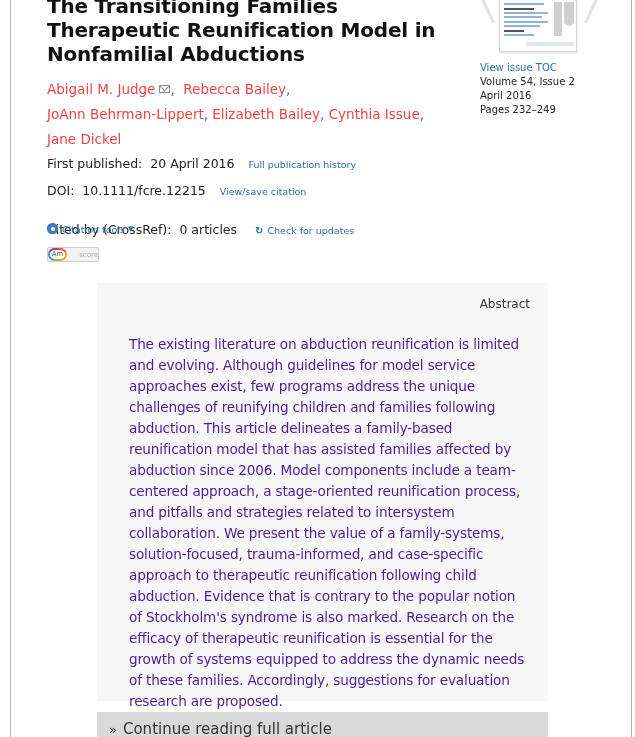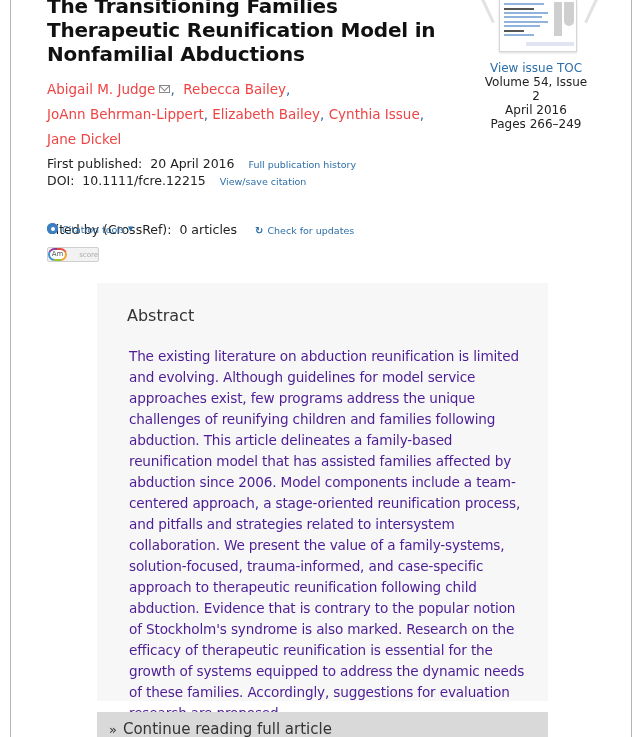--- a/index.html
+++ b/index.html
@@ -58,7 +58,7 @@
   .cover .ln { position: absolute; left: 4px; height: 1.5px; background: #8fb3dc; }
   .cover .blk { position: absolute; background: #cfcfcf; }
   .fan { position: absolute; top: 0; width: 3px; height: 28px; background: #e2e2e2; }
-  .sidebar-links { position: absolute; left: 480px; top: 61px; width: 112px; text-align: center; font-size: 12px; line-height: 14px; }
+  .sidebar-links { position: absolute; left: 480px; top: 61px; width: 112px; text-align: left; font-size: 10px; line-height: 14px; }
   .sidebar-links a { color: #2d6ea8; text-decoration: none; }
 
   .abstract {

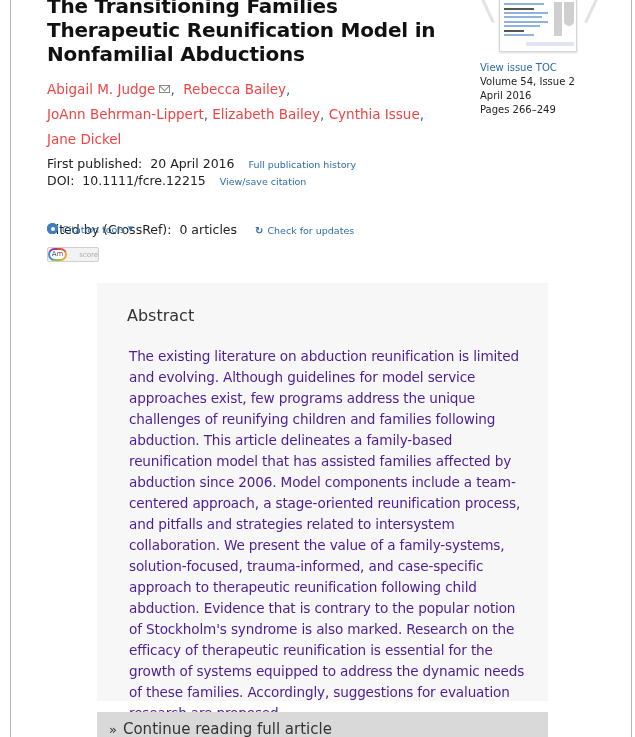--- a/index.html
+++ b/index.html
@@ -139,7 +139,7 @@
   <div><a href="#">View issue TOC</a></div>
   <div>Volume 54, Issue 2</div>
   <div>April 2016</div>
-  <div>Pages 266–249</div>
+  <div>Pages 232–249</div>
 </div>
 
 <section class="abstract">

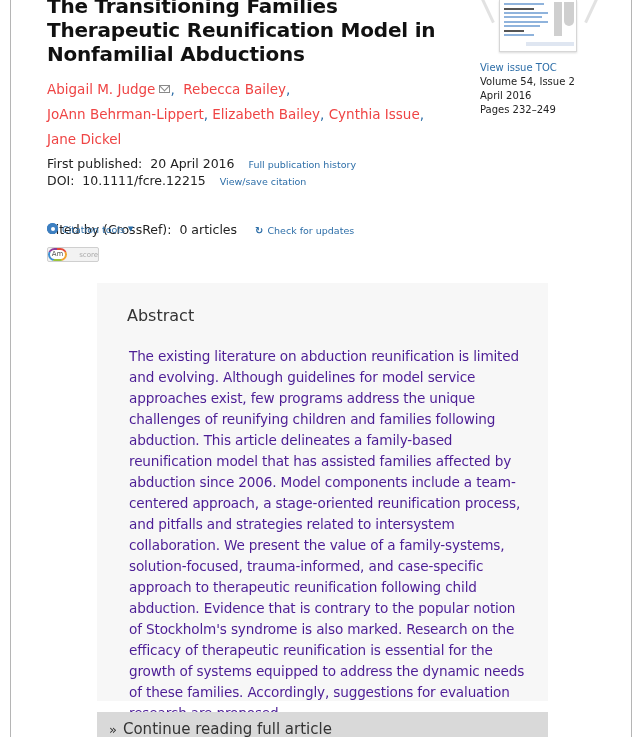--- a/index.html
+++ b/index.html
@@ -32,7 +32,7 @@
   .meta .lbl { font-weight: normal; }
   .meta .small-link { font-size: 9.5px; color: #2d6ea8; margin-left: 10px; text-decoration: none; }
   .row-pub { top: 156px; }
-  .row-doi { top: 173px; }
+  .row-doi { top: 183px; }
   .row-cited { top: 222px; }
   .row-tools { position: absolute; left: 47px; top: 222px; font-size: 9.5px; color: #2d6ea8; }
   .gear-icon { display: inline-block; width: 11px; height: 11px; border-radius: 50%; background: #3d7fc1; position: relative; top: 1px; margin-right: 4px; box-shadow: 0 0 0 1.5px #3d7fc1 inset; }

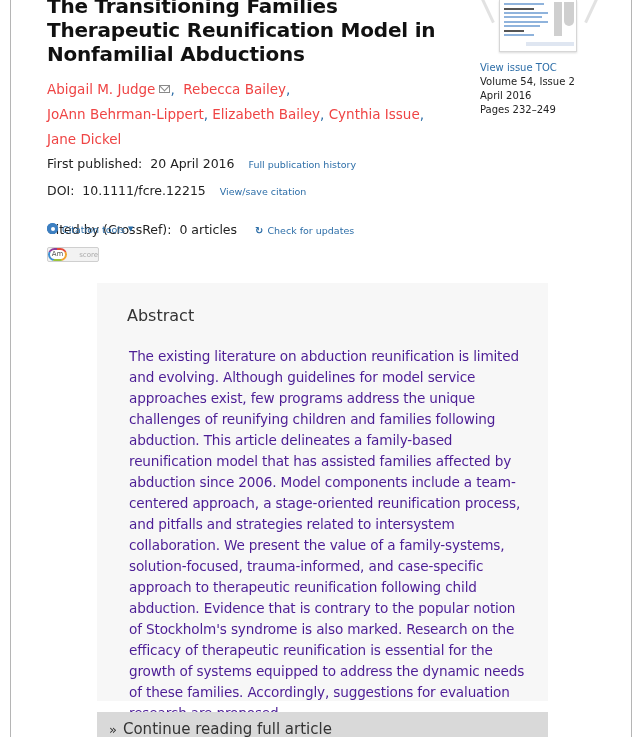--- a/index.html
+++ b/index.html
@@ -65,7 +65,7 @@
     position: absolute; left: 97px; top: 283px; width: 451px; height: 418px;
     background: #f7f7f7; box-sizing: border-box; padding: 8px 18px 0 18px;
   }
-  .abstract h2 { margin: 12px; font-weight: normal; font-size: 16px; line-height: 26px; color: #333; }
+  .abstract h2 { margin: 0; font-weight: normal; font-size: 12px; line-height: 26px; color: #333; text-align: right; }
   .abstract p { margin: 17px 0 0 14px; font-size: 13.6px; line-height: 21px; color: #4c1d95; letter-spacing: -0.15px; }
   .continue {
     position: absolute; left: 97px; top: 712px; width: 451px; height: 30px;

